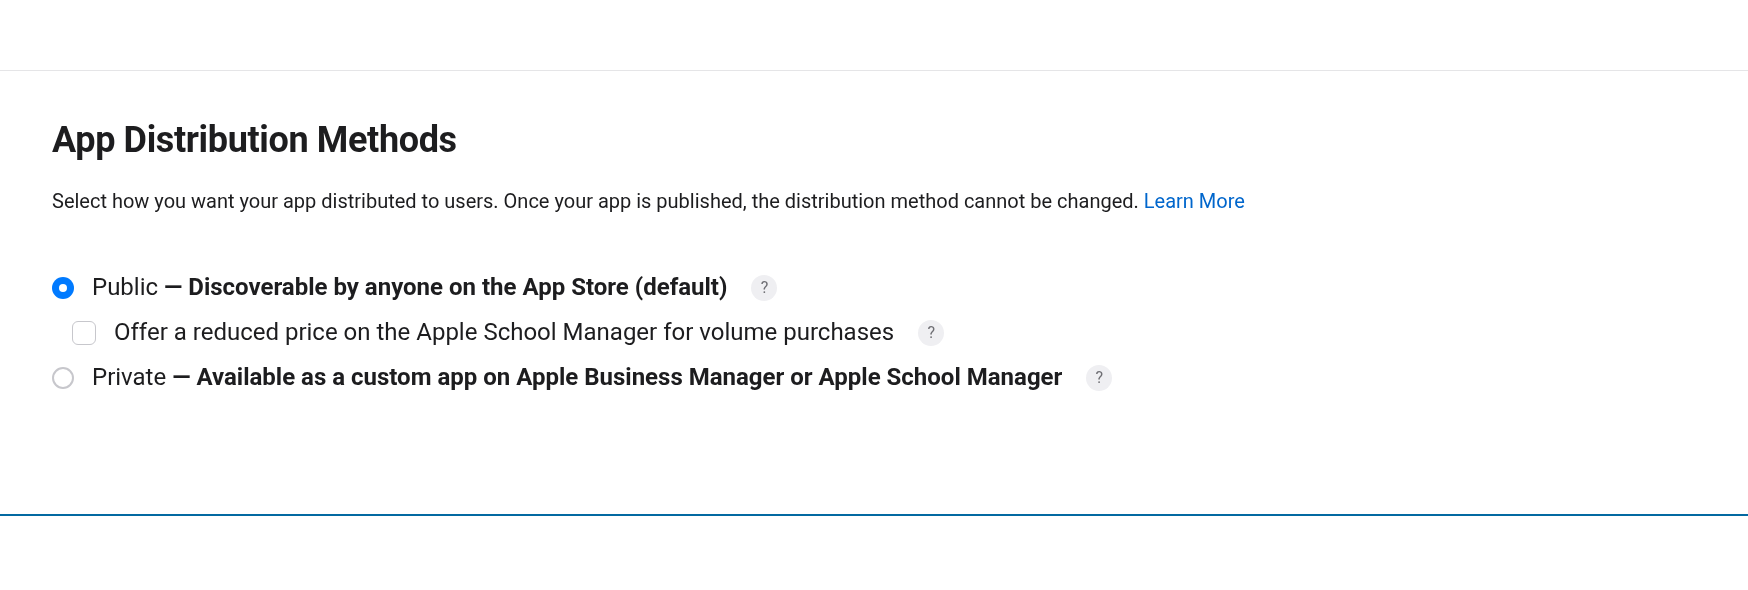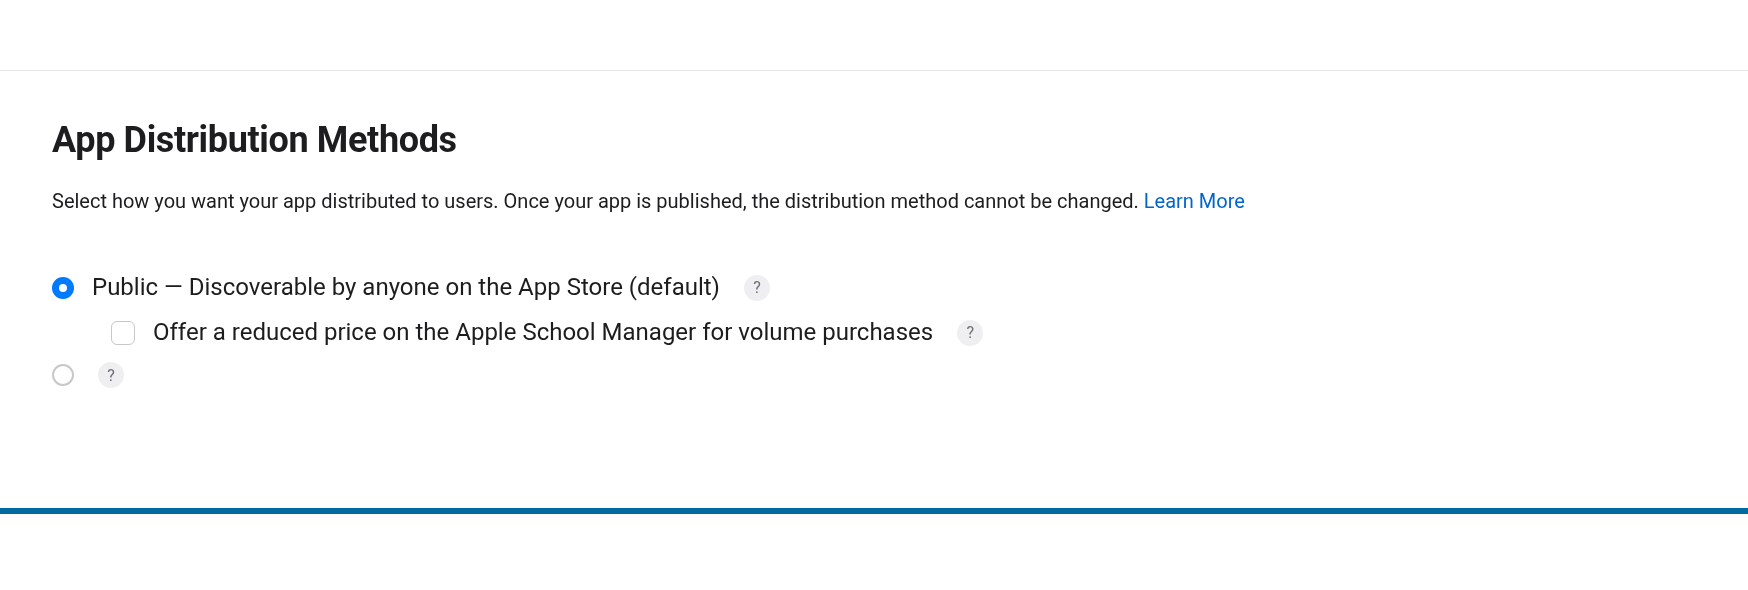--- a/index.html
+++ b/index.html
@@ -15,7 +15,7 @@
     }
     .section {
       border-top: 1px solid #e5e5e7;
-      border-bottom: 6px solid #0369a1;
+      border-bottom: 2px solid #0369a1;
       padding: 48px 0 120px 0;
       margin-top: 70px;
     }

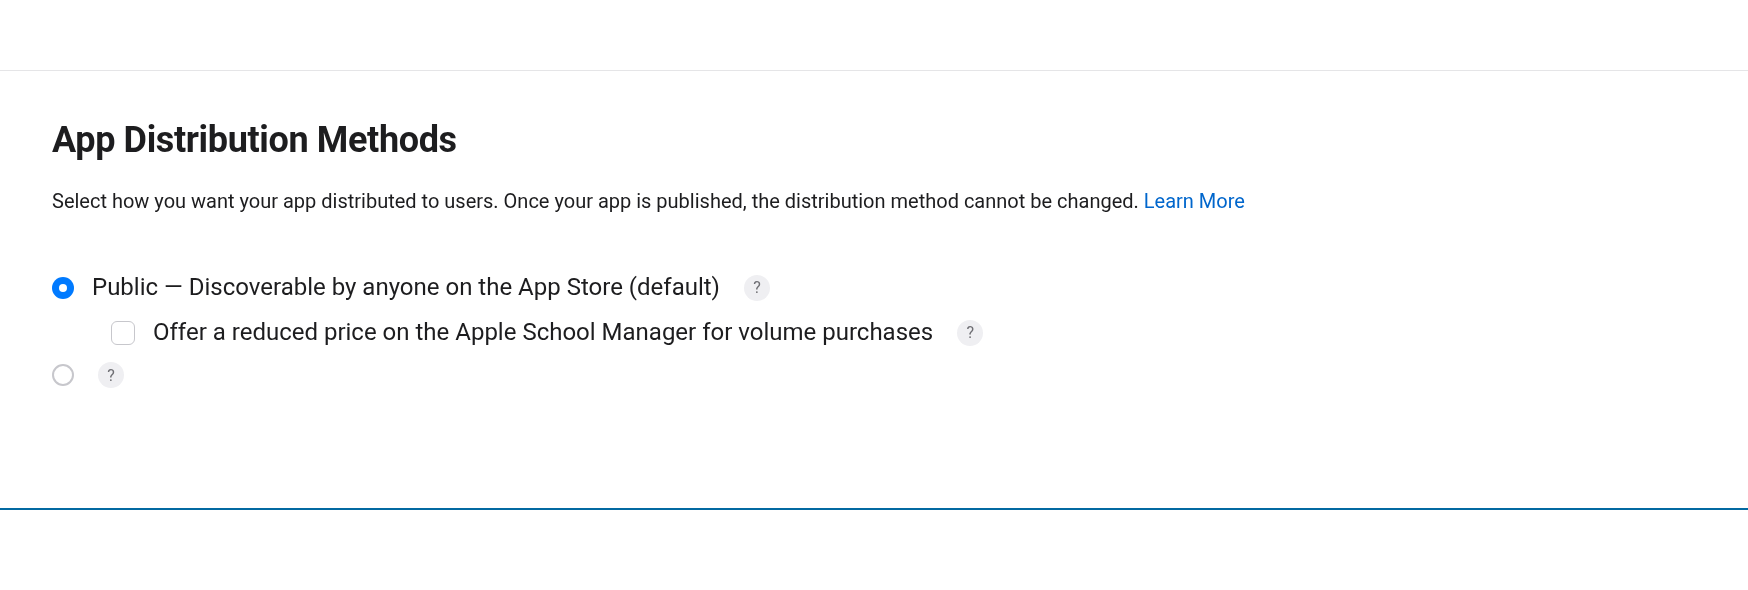--- a/index.html
+++ b/index.html
@@ -85,7 +85,7 @@
       font-weight: 400;
     }
     .option-text .dash {
-      font-weight: 400;
+      font-weight: 700;
     }
     .sub-row {
       display: flex;

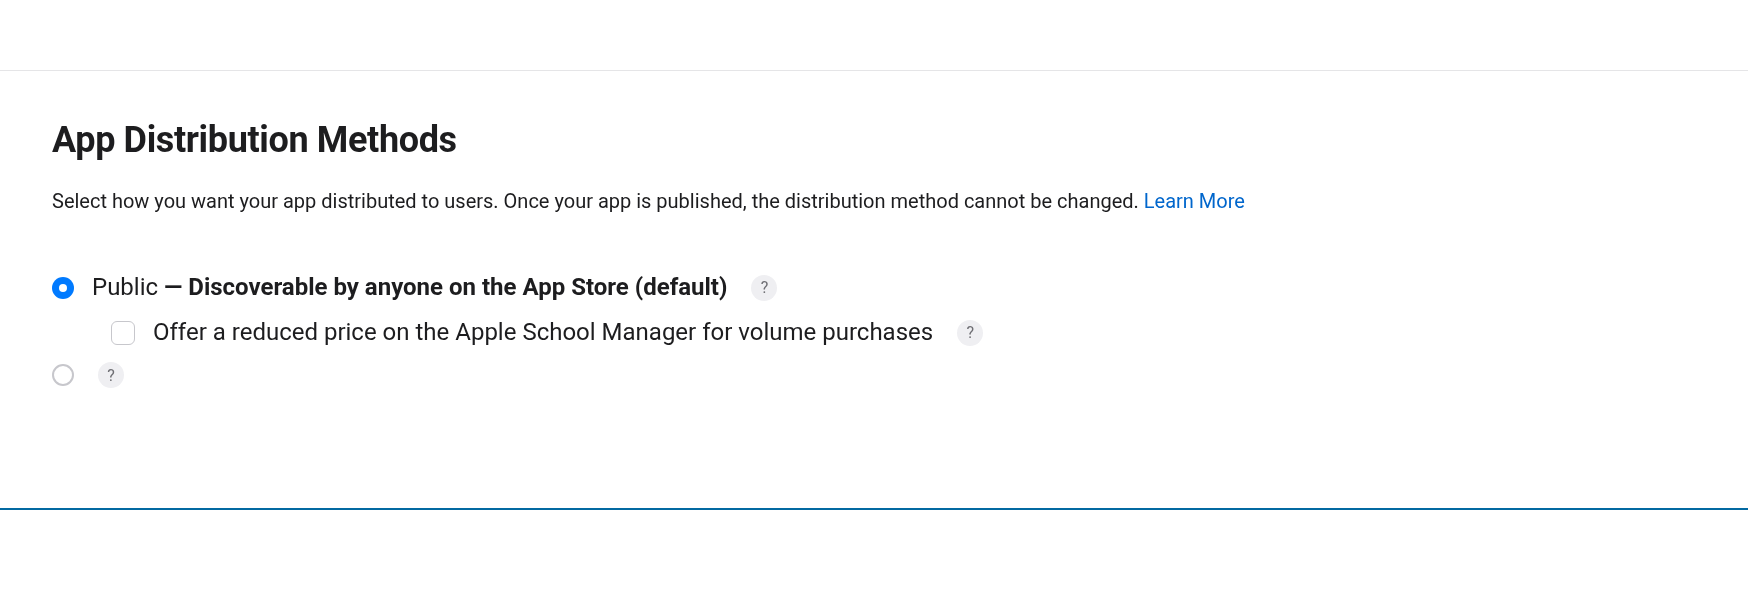--- a/index.html
+++ b/index.html
@@ -91,7 +91,7 @@
       display: flex;
       align-items: center;
       gap: 18px;
-      margin-left: 59px;
+      margin-left: 20px;
     }
     .checkbox {
       width: 24px;

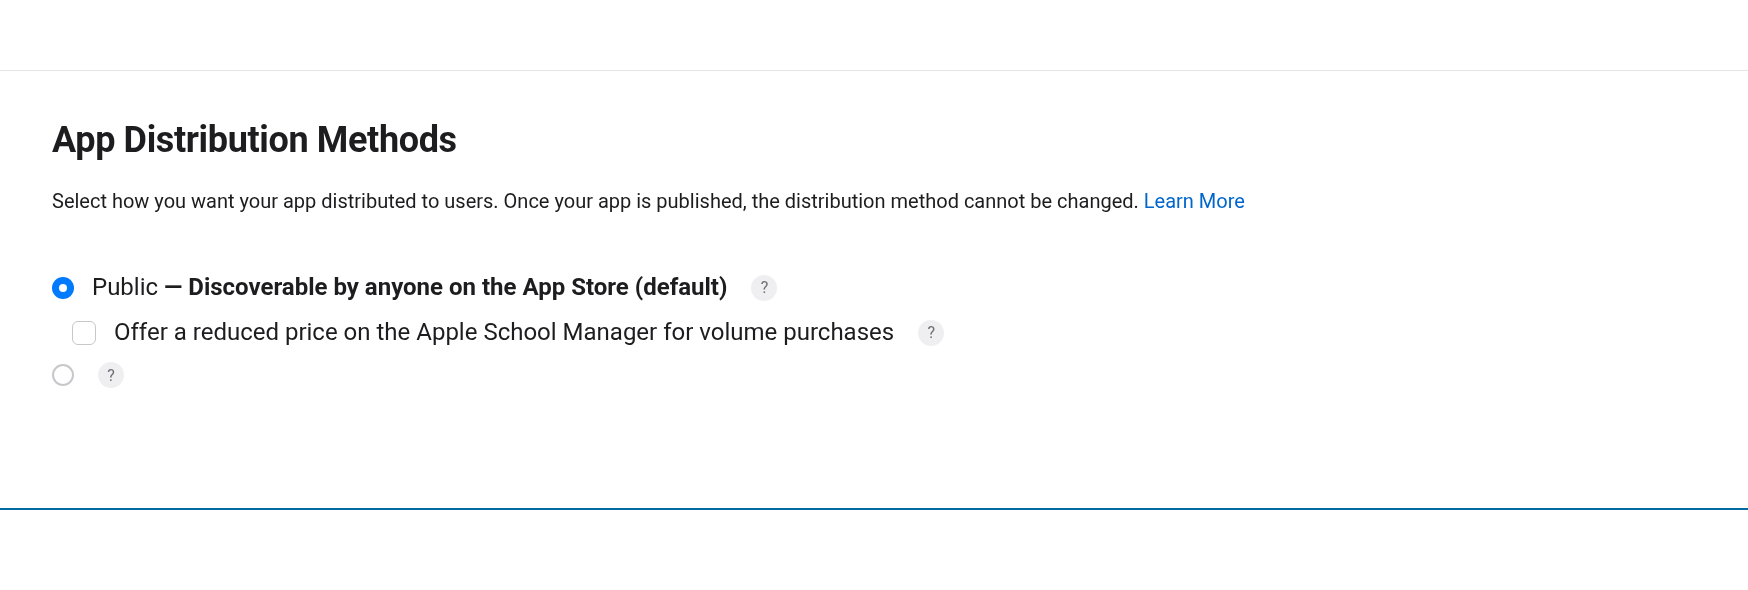--- a/index.html
+++ b/index.html
@@ -148,6 +148,9 @@
 
       <div class="option-row">
         <span class="radio"></span>
+        <span class="option-text">
+          <span class="strong">Private</span><span class="dash"> — Available as a custom app on Apple Business Manager or Apple School Manager</span>
+        </span>
         <span class="help">?</span>
       </div>
 

